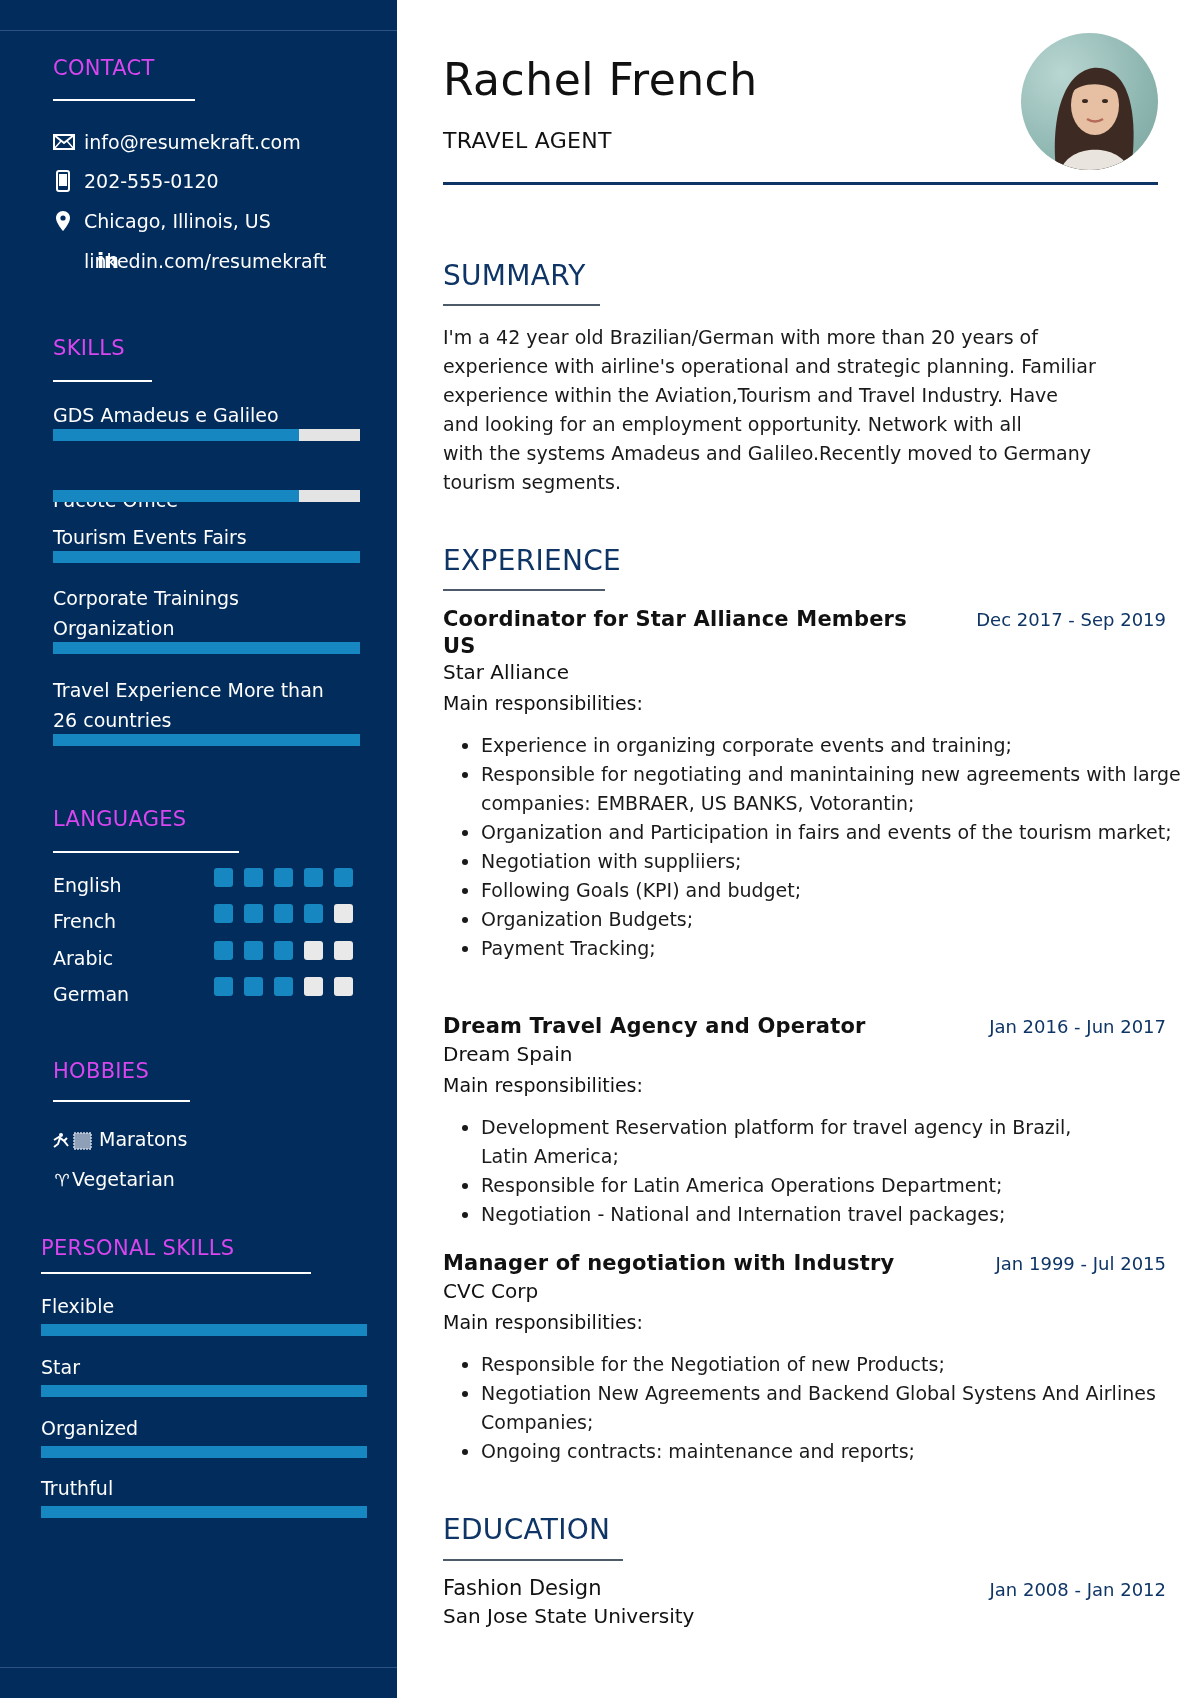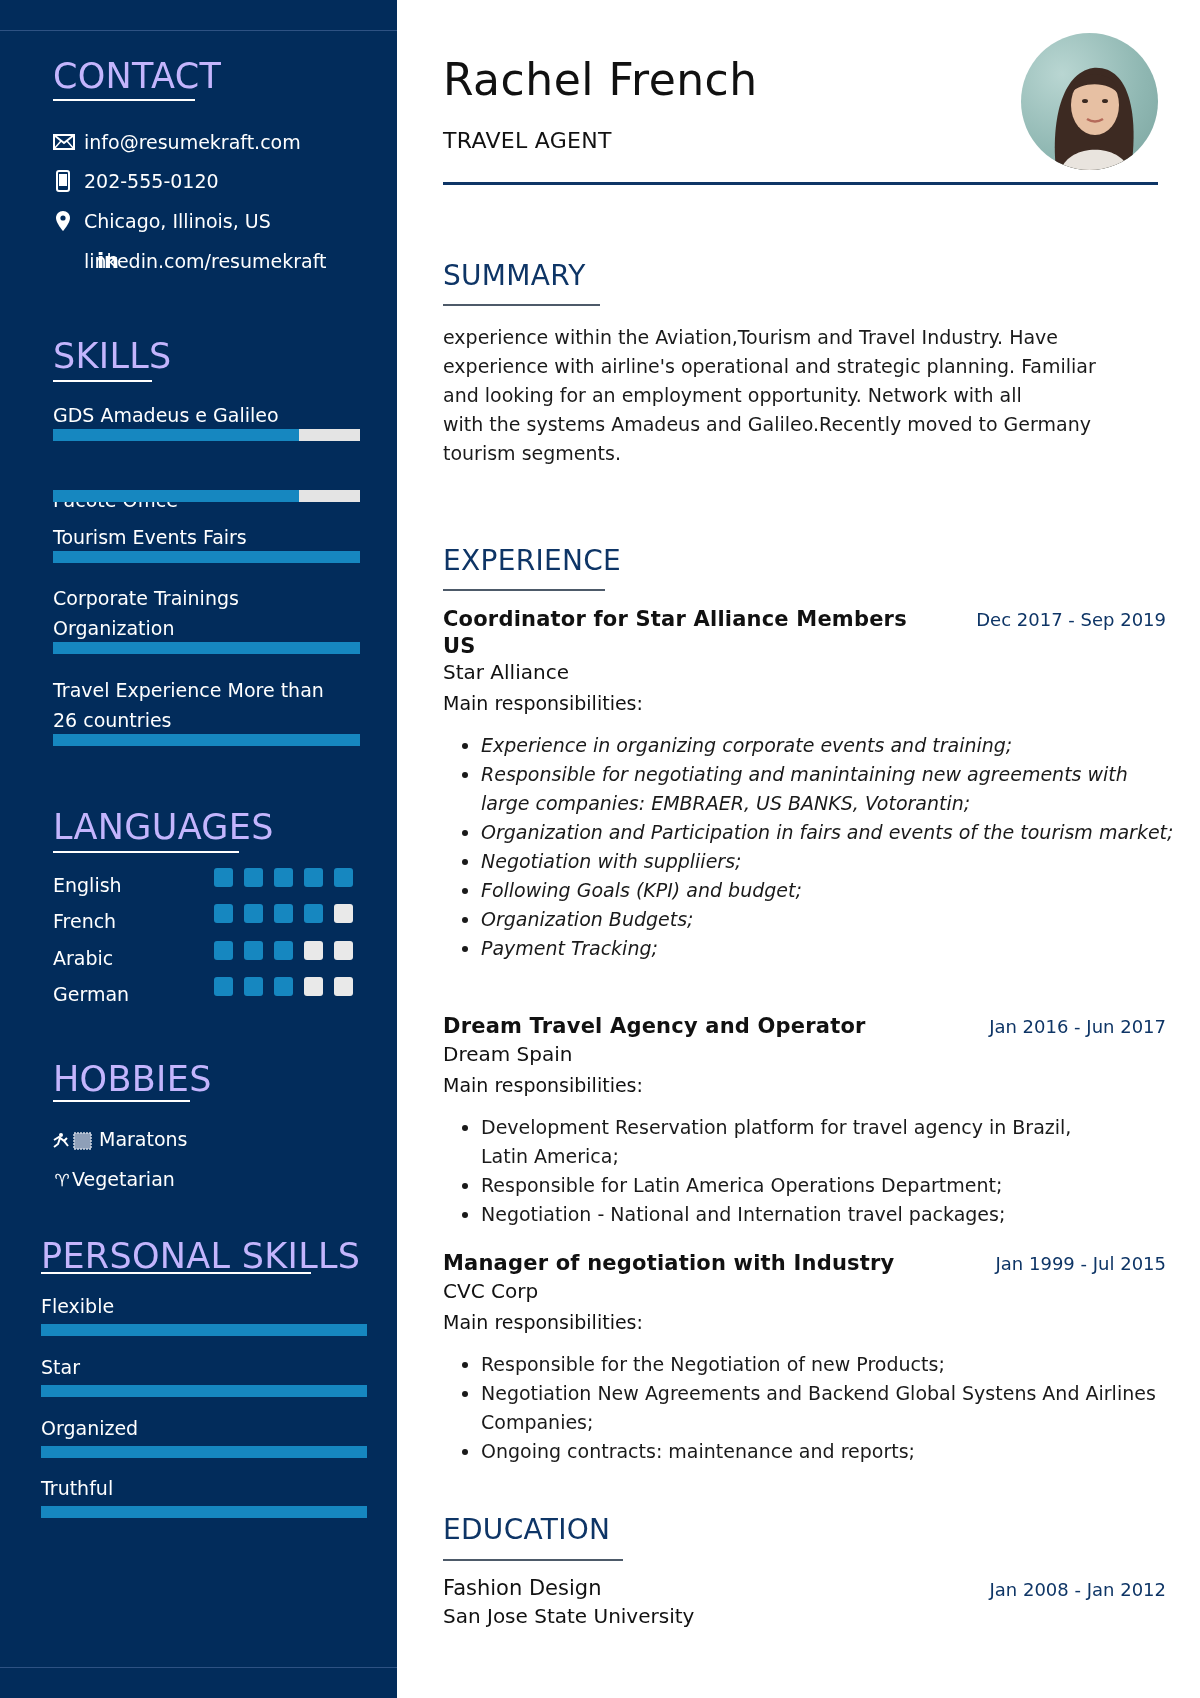--- a/index.html
+++ b/index.html
@@ -8,7 +8,7 @@
   .sidebar { position:absolute; left:0; top:0; width:397px; height:1698px; background:#022c5b; }
   .sb-line { position:absolute; left:0; width:397px; height:1px; background:#2e5283; }
   .abs { position:absolute; }
-  .sb-heading { color:#c4b5fd; font-size:35px; font-weight:500; letter-spacing:0.3px; white-space:nowrap; }
+  .sb-heading { color:#d946ef; font-size:21px; font-weight:500; letter-spacing:0.3px; white-space:nowrap; }
   .sb-underline { position:absolute; height:2px; background:#ffffff; }
   .sb-text { color:#ffffff; font-size:19px; white-space:nowrap; line-height:30px; }
   .icon { position:absolute; display:flex; align-items:center; justify-content:center; color:#fff; }

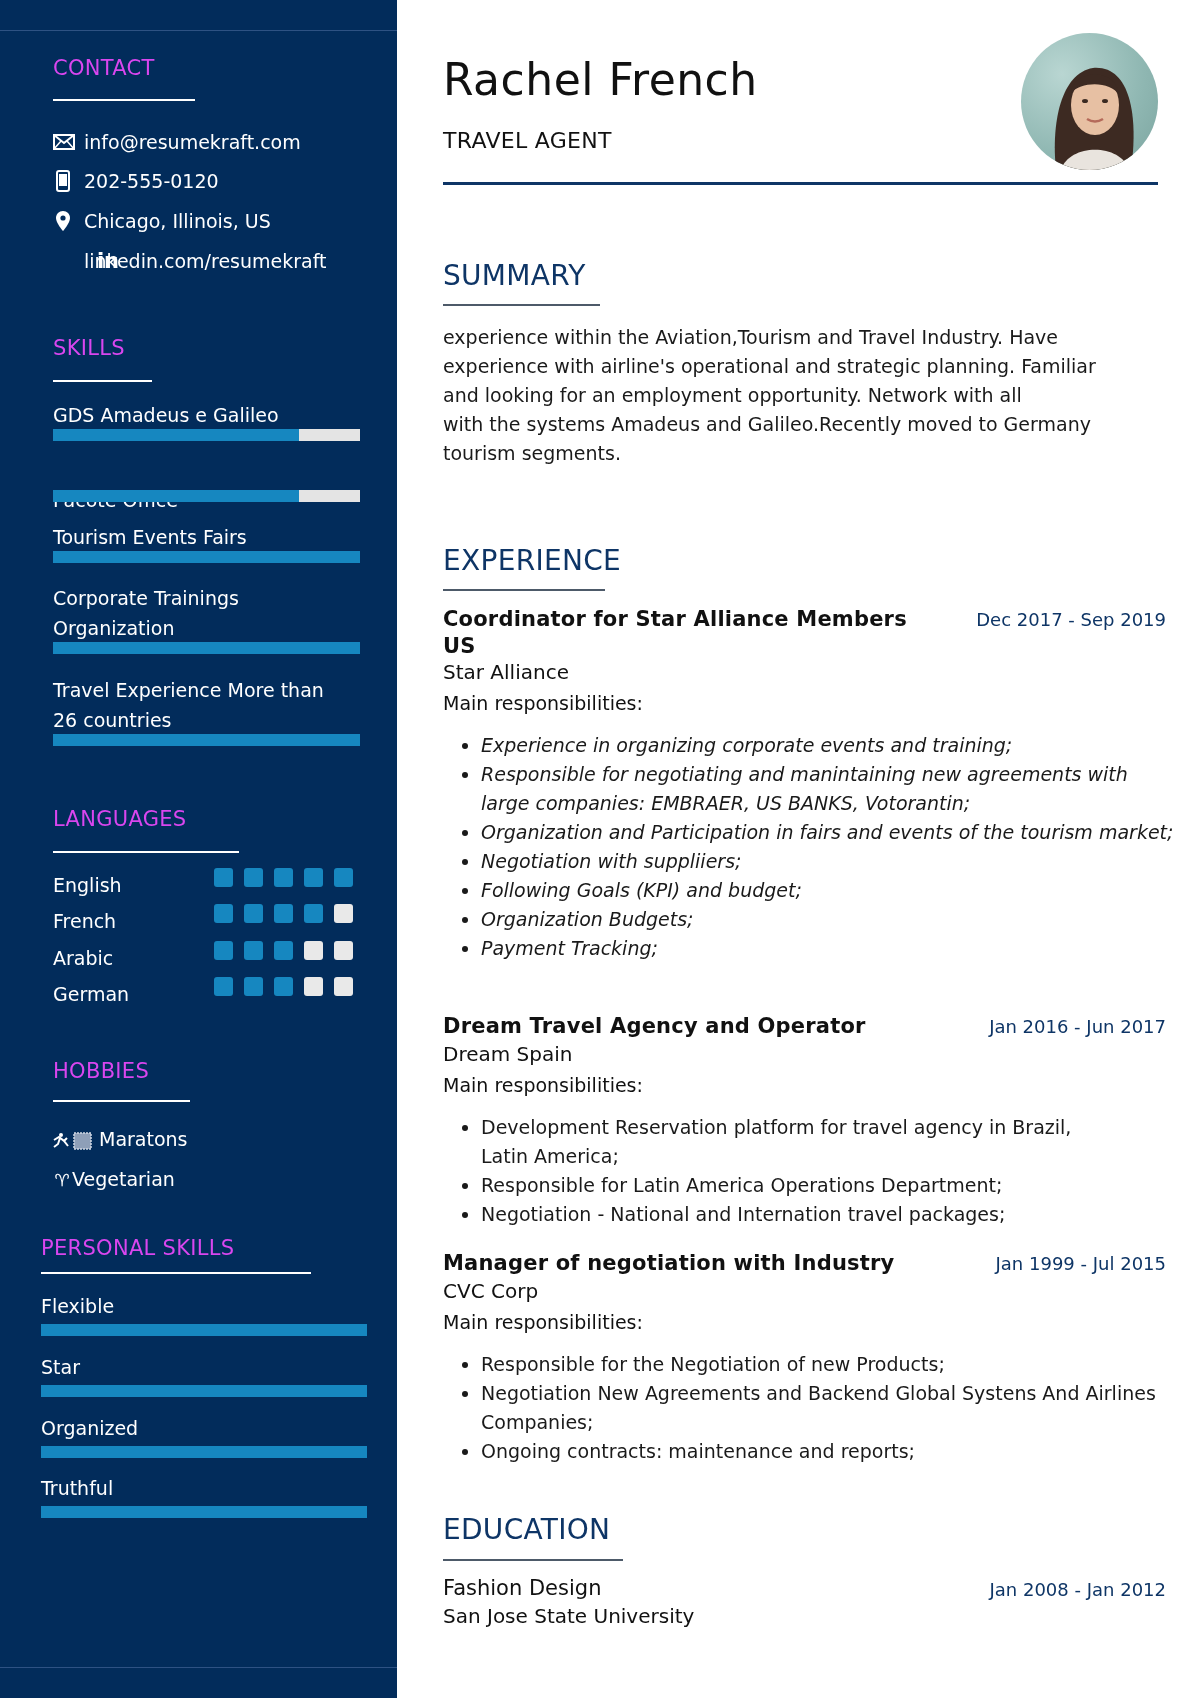--- a/index.html
+++ b/index.html
@@ -195,6 +195,7 @@
 <div class="abs m-heading" style="left:443px; top:259px;">SUMMARY</div>
 <div class="m-underline" style="left:443px; top:304px; width:157px;"></div>
 <div class="abs body-text" style="left:443px; top:323px; width:720px;">
+  <div>I'm a 42 year old Brazilian/German with more than 20 years of</div>
   <div>experience within the Aviation,Tourism and Travel Industry. Have</div>
   <div>experience with airline's operational and strategic planning. Familiar</div>
   <div>and looking for an employment opportunity.  Network with all</div>

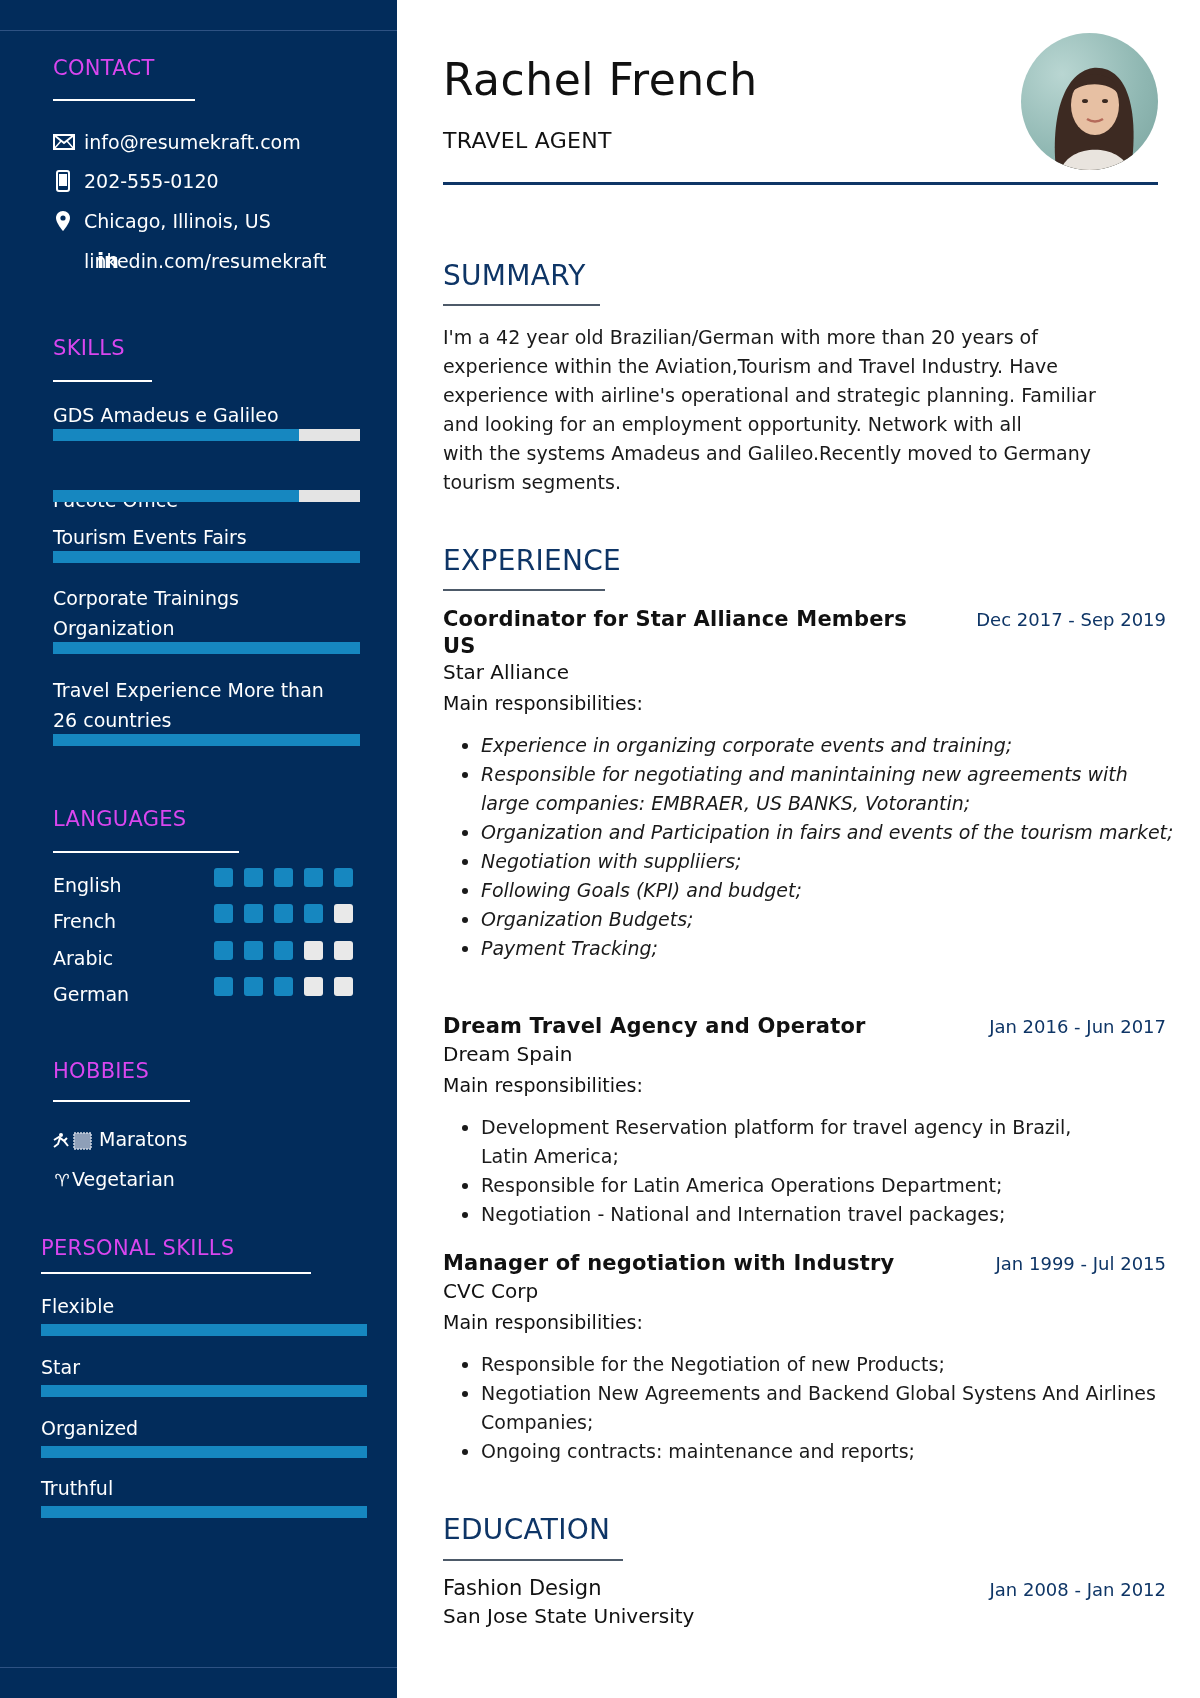--- a/index.html
+++ b/index.html
@@ -196,8 +196,8 @@
 <div class="m-underline" style="left:443px; top:304px; width:157px;"></div>
 <div class="abs body-text" style="left:443px; top:323px; width:720px;">
   <div>I'm a 42 year old Brazilian/German with more than 20 years of</div>
+  <div>experience with airline's operational and strategic planning. Familiar</div>
   <div>experience within the Aviation,Tourism and Travel Industry. Have</div>
-  <div>experience with airline's operational and strategic planning. Familiar</div>
   <div>and looking for an employment opportunity.  Network with all</div>
   <div>with the systems Amadeus and Galileo.Recently moved to Germany</div>
   <div>tourism segments.</div>

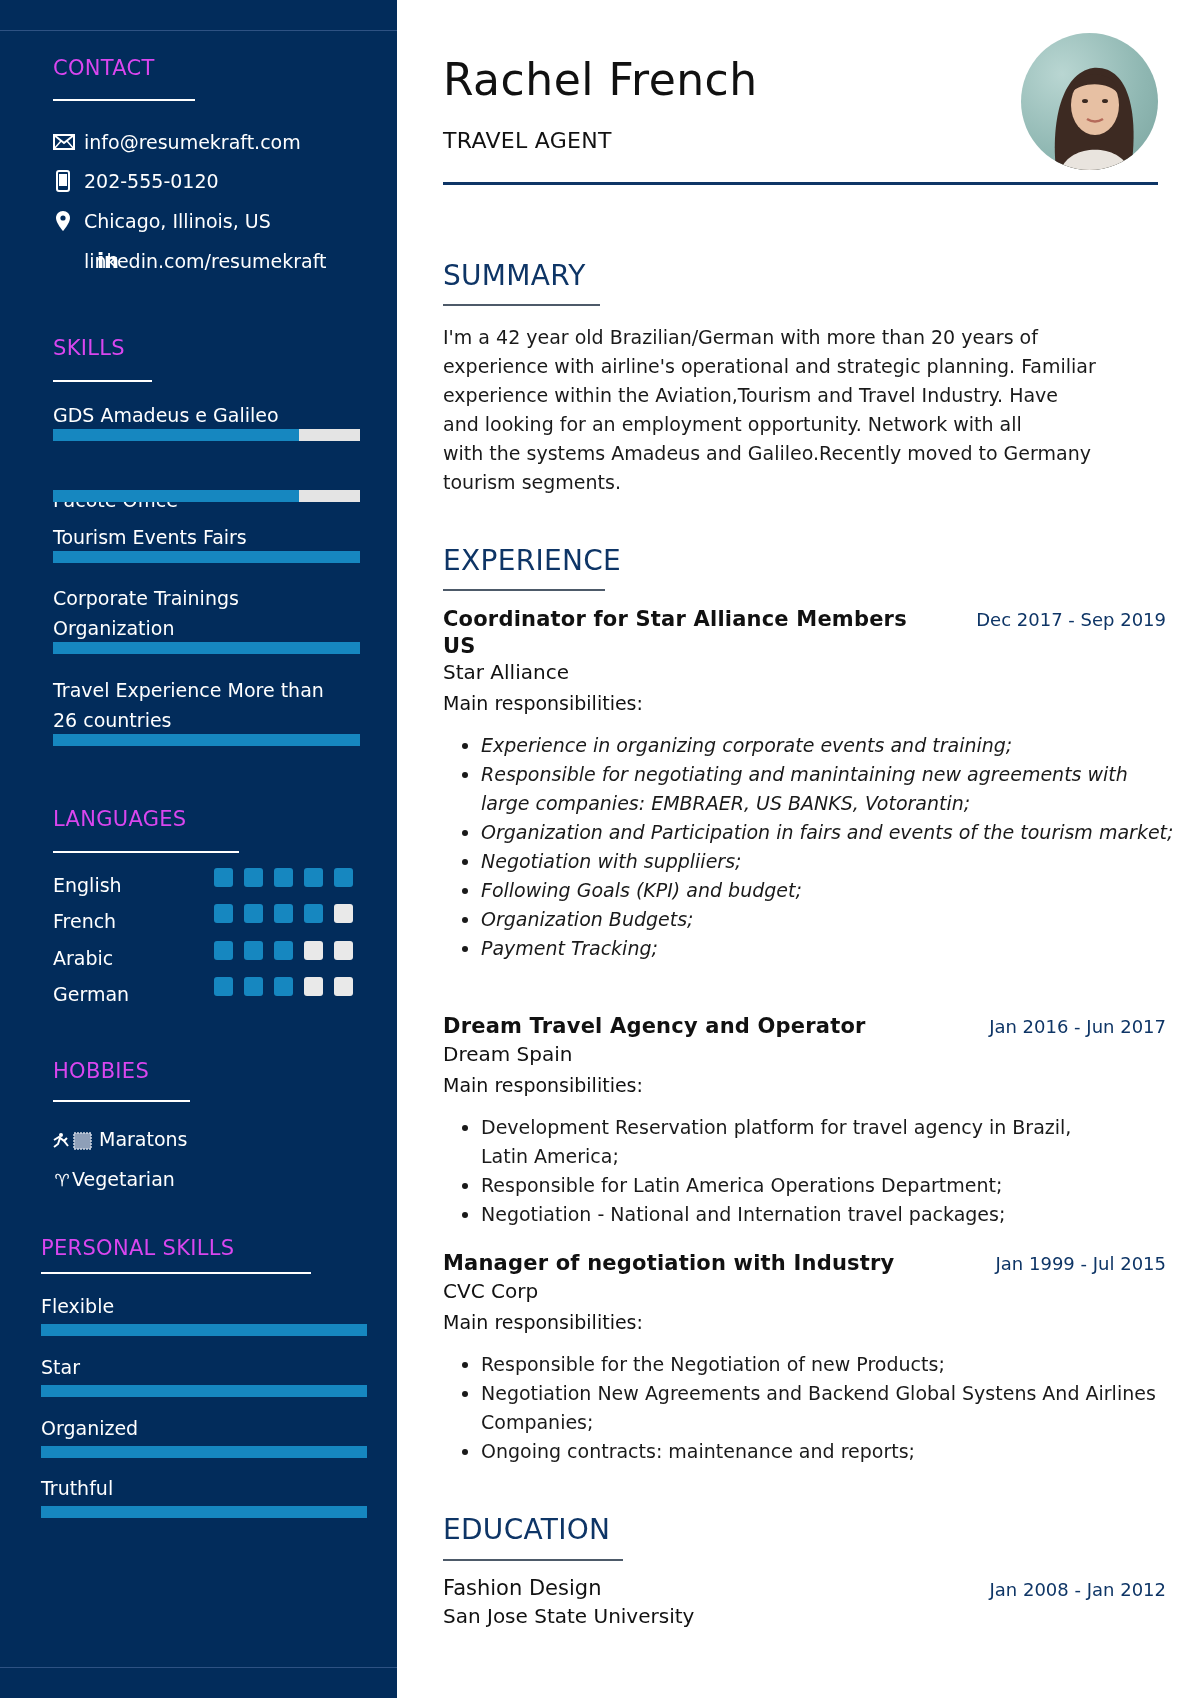--- a/index.html
+++ b/index.html
@@ -211,7 +211,7 @@
 <div class="abs job-title" style="left:443px; top:634px;">US</div>
 <div class="abs job-sub" style="left:443px; top:660px;">Star Alliance</div>
 <div class="abs resp" style="left:443px; top:692px;">Main responsibilities:</div>
-<ul class="bul" style="left:443px; top:731px; width:700px;font-style:italic;">
+<ul class="bul" style="left:443px; top:731px; width:700px;">
   <li>Experience in organizing corporate events and training;</li>
   <li>Responsible for negotiating and manintaining new agreements with large companies: EMBRAER, US BANKS, Votorantin;</li>
   <li>Organization and Participation in fairs and events of the tourism market;</li>

